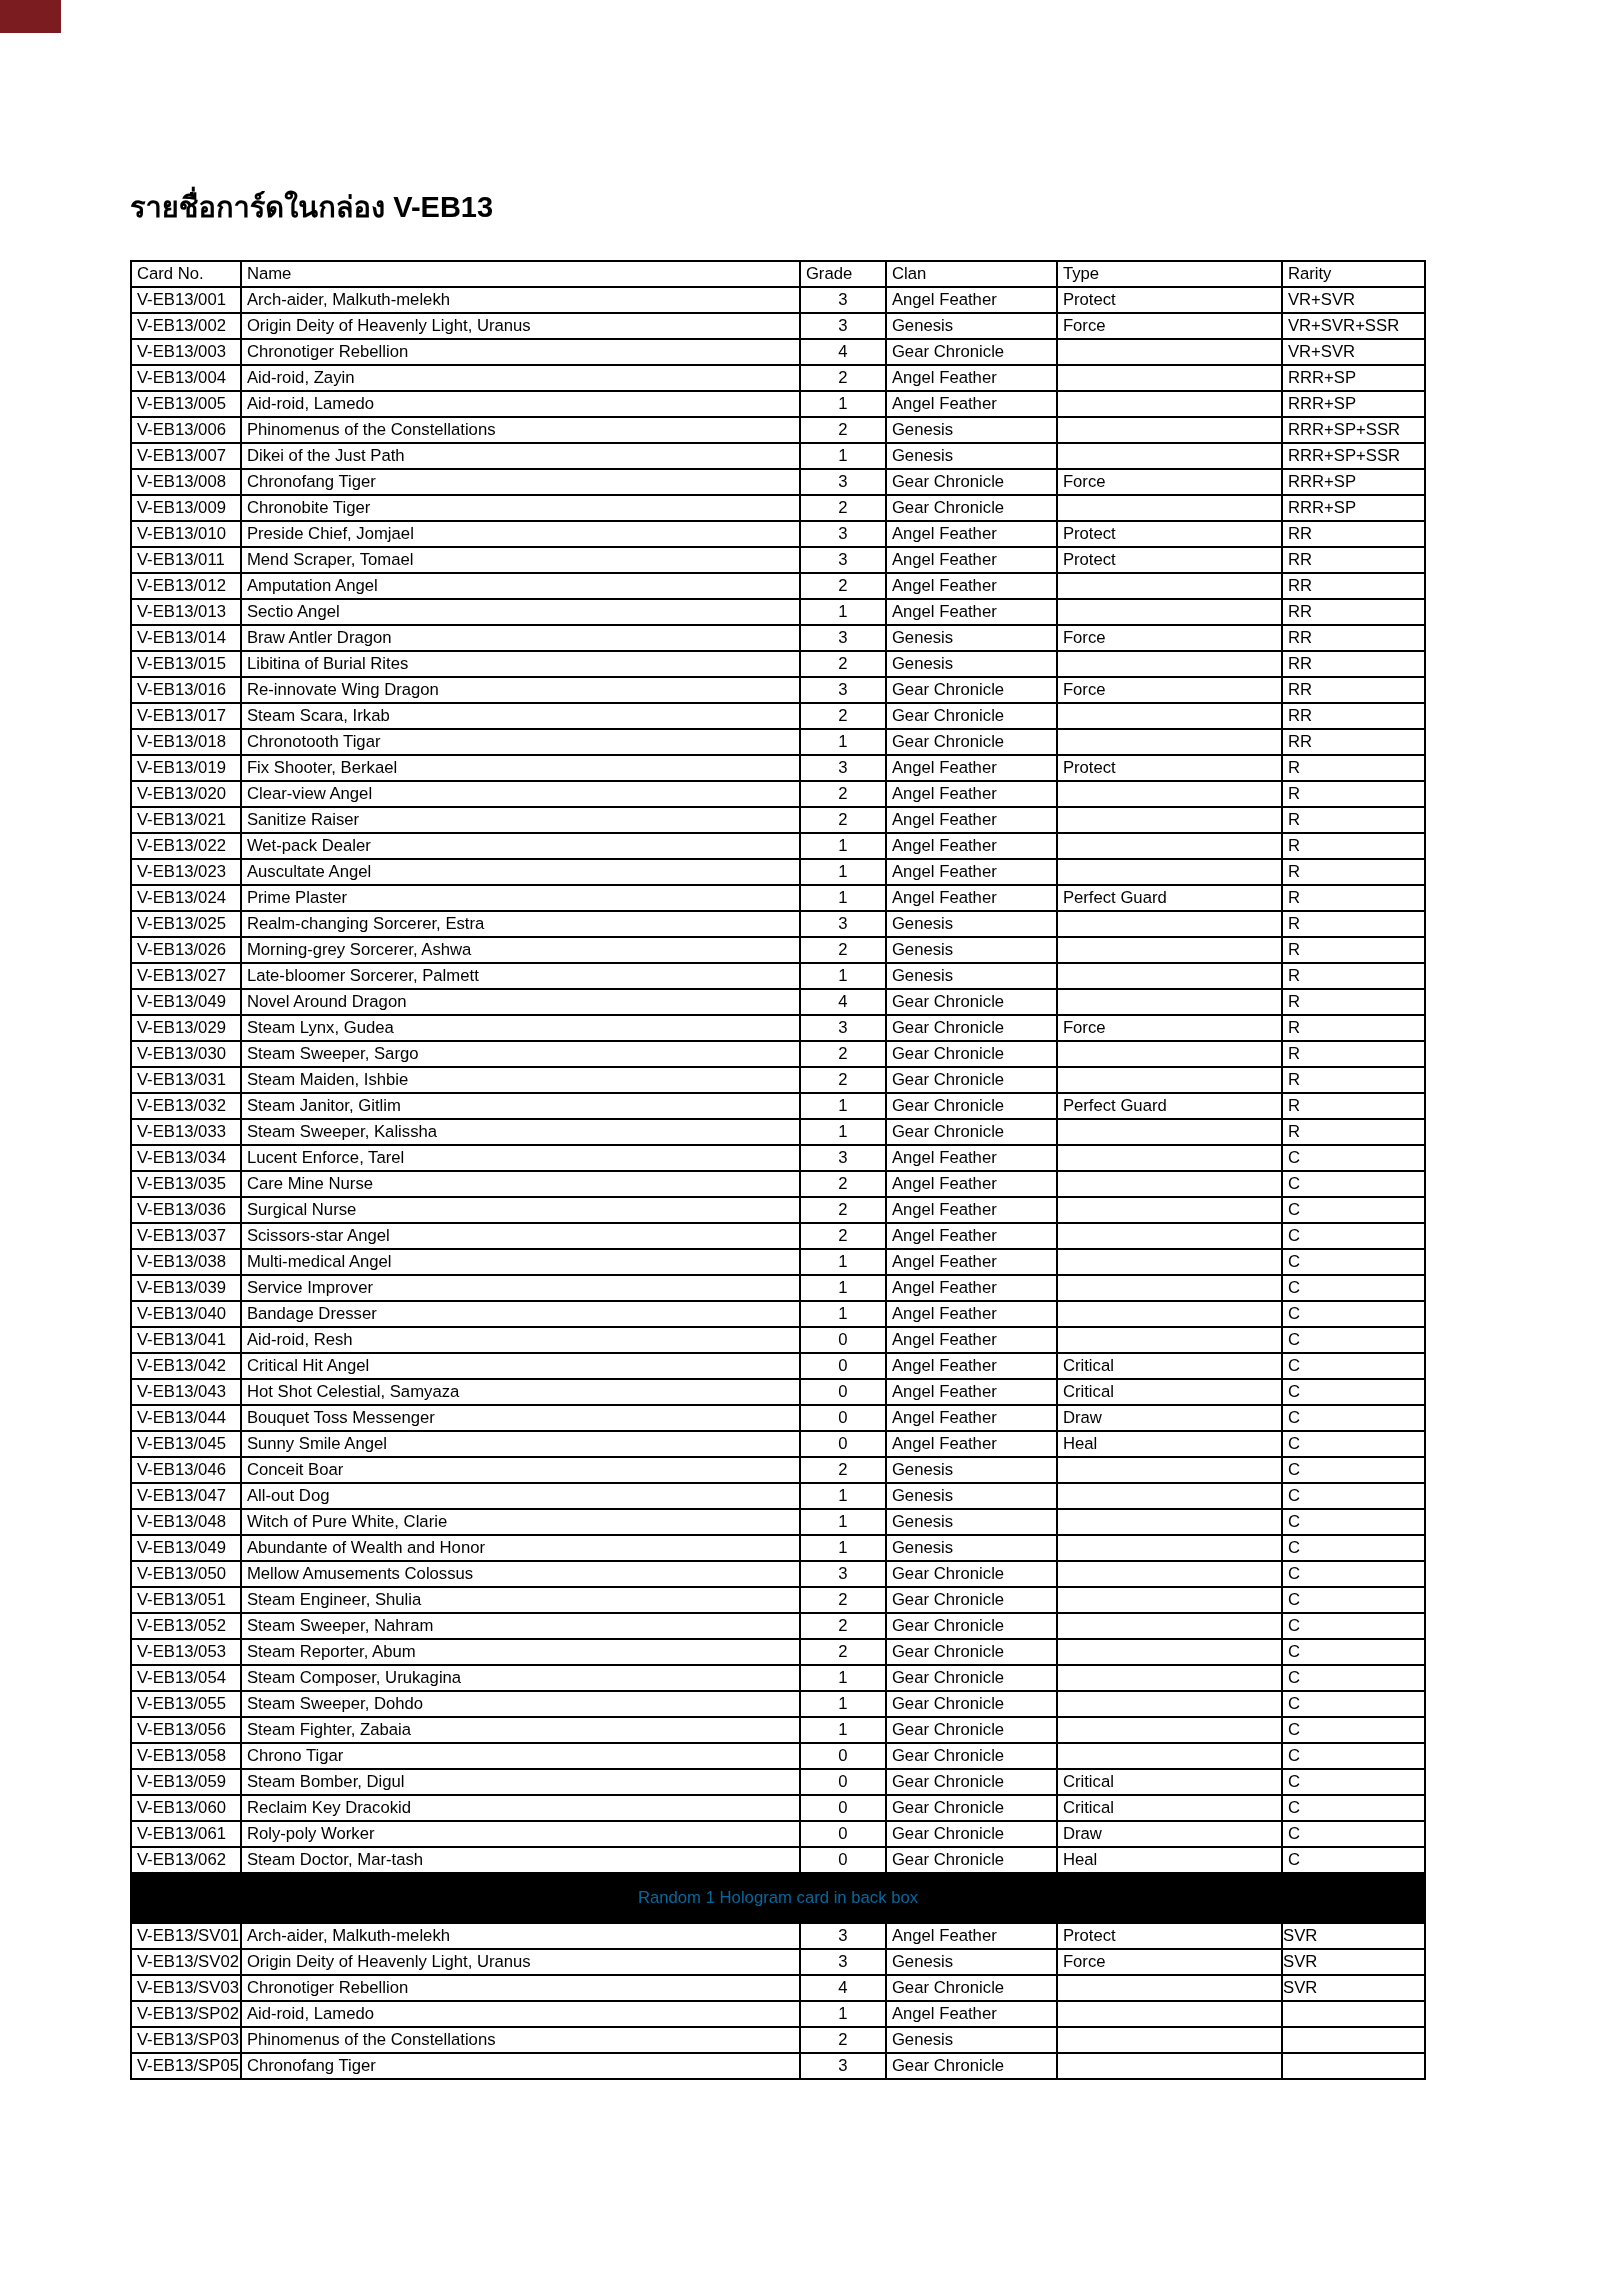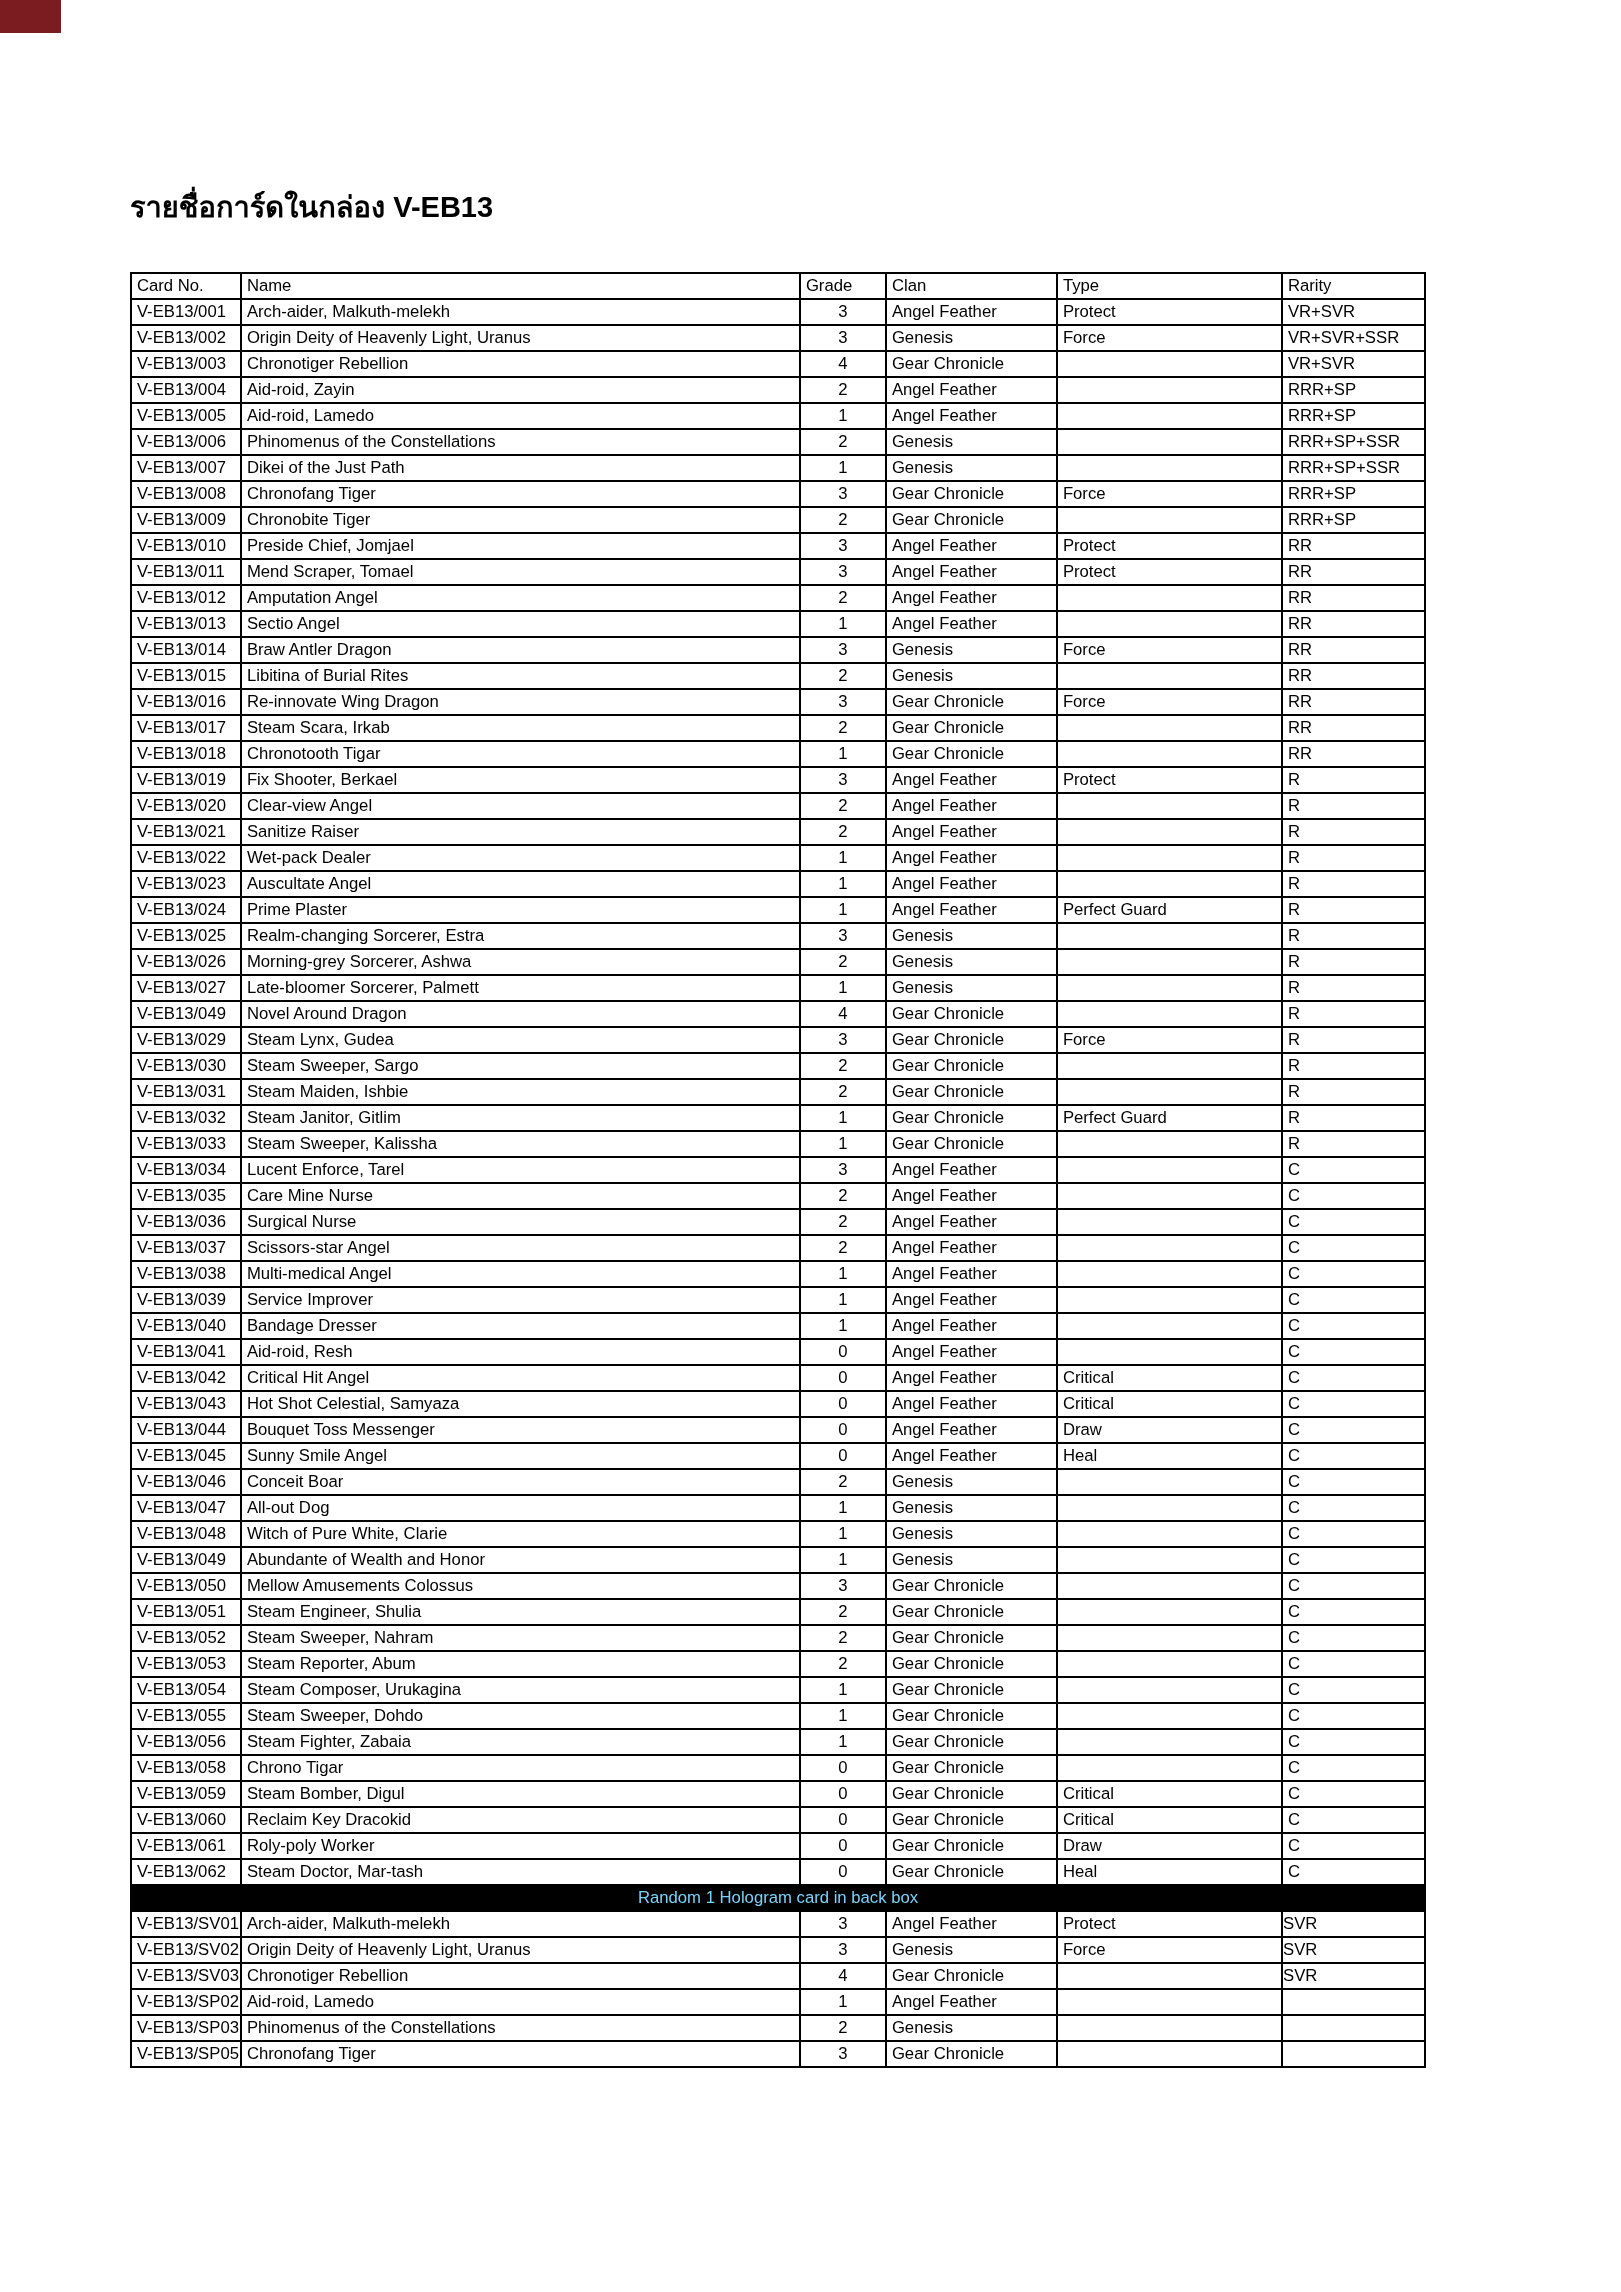--- a/index.html
+++ b/index.html
@@ -33,7 +33,7 @@
   table.card-table {
     position: absolute;
     left: 130px;
-    top: 272px;
+    top: 260px;
     width: 1294px;
     border-collapse: collapse;
     table-layout: fixed;

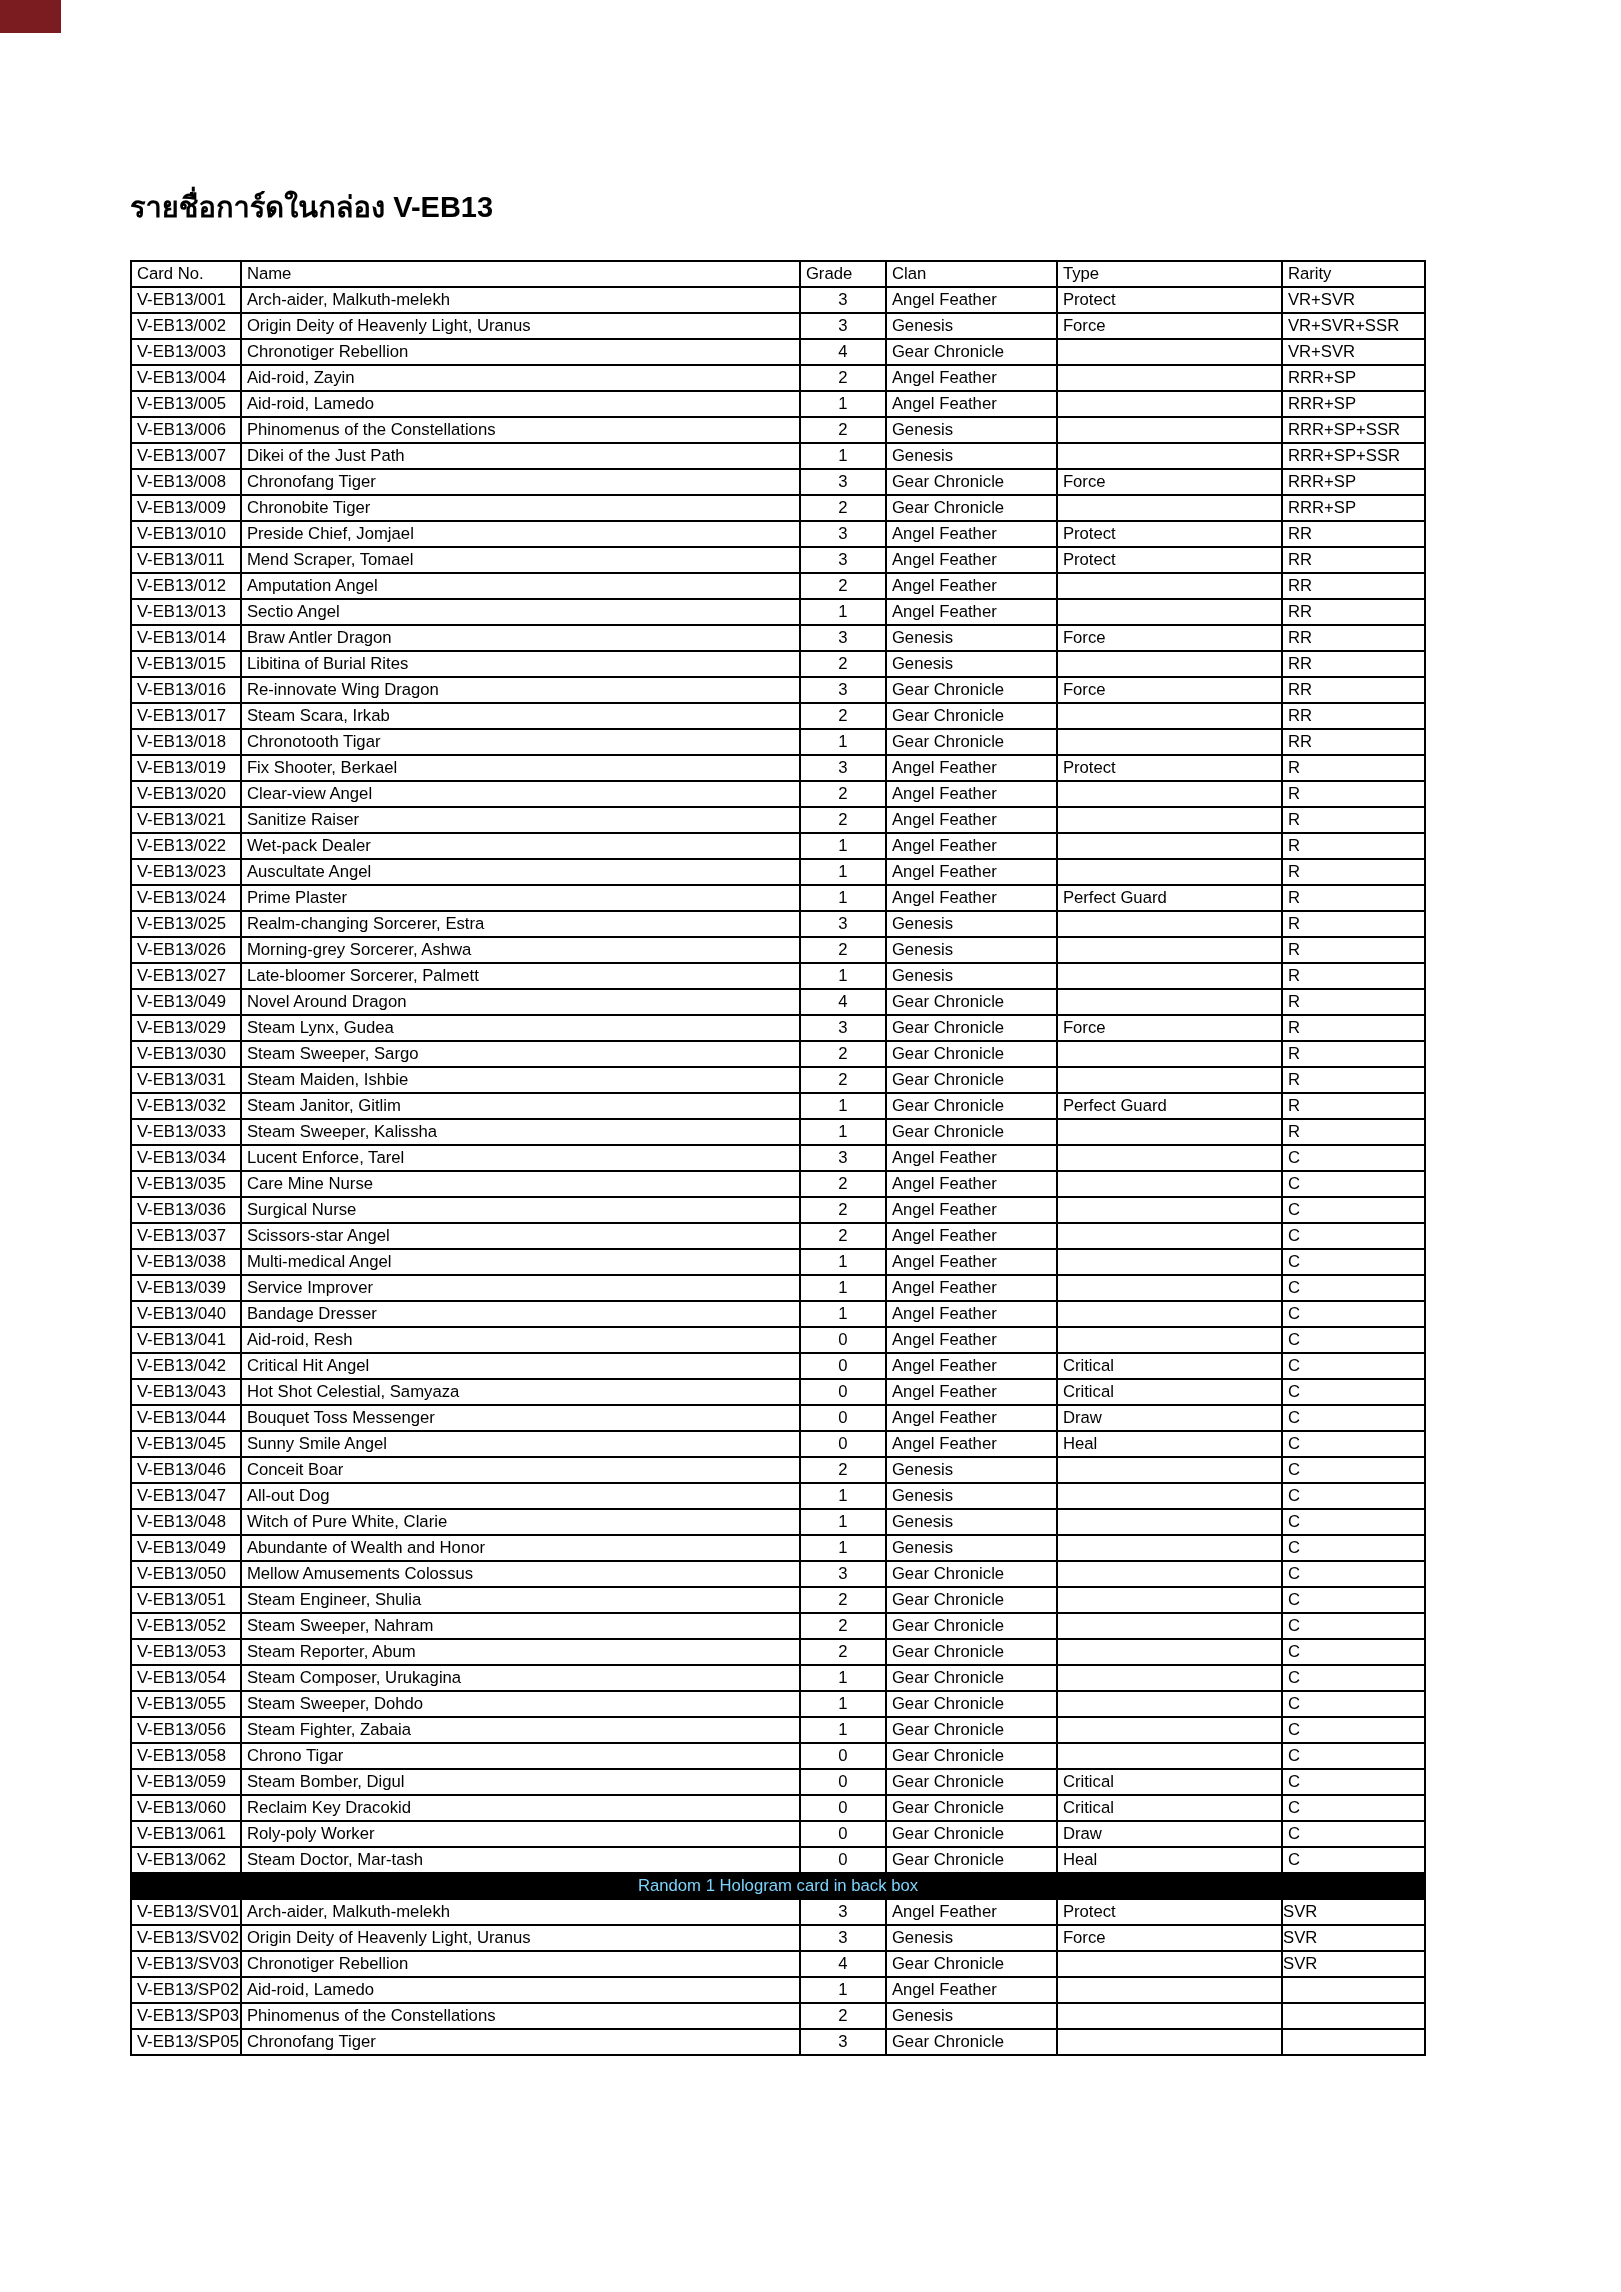--- a/index.html
+++ b/index.html
@@ -61,9 +61,9 @@
   }
   table.card-table td.banner-cell {
     background: #000000;
-    color: #7dd3fc;
+    color: #0369a1;
     text-align: center;
-    padding: 0;
+    padding: 12px;
   }
 </style>
 </head>

